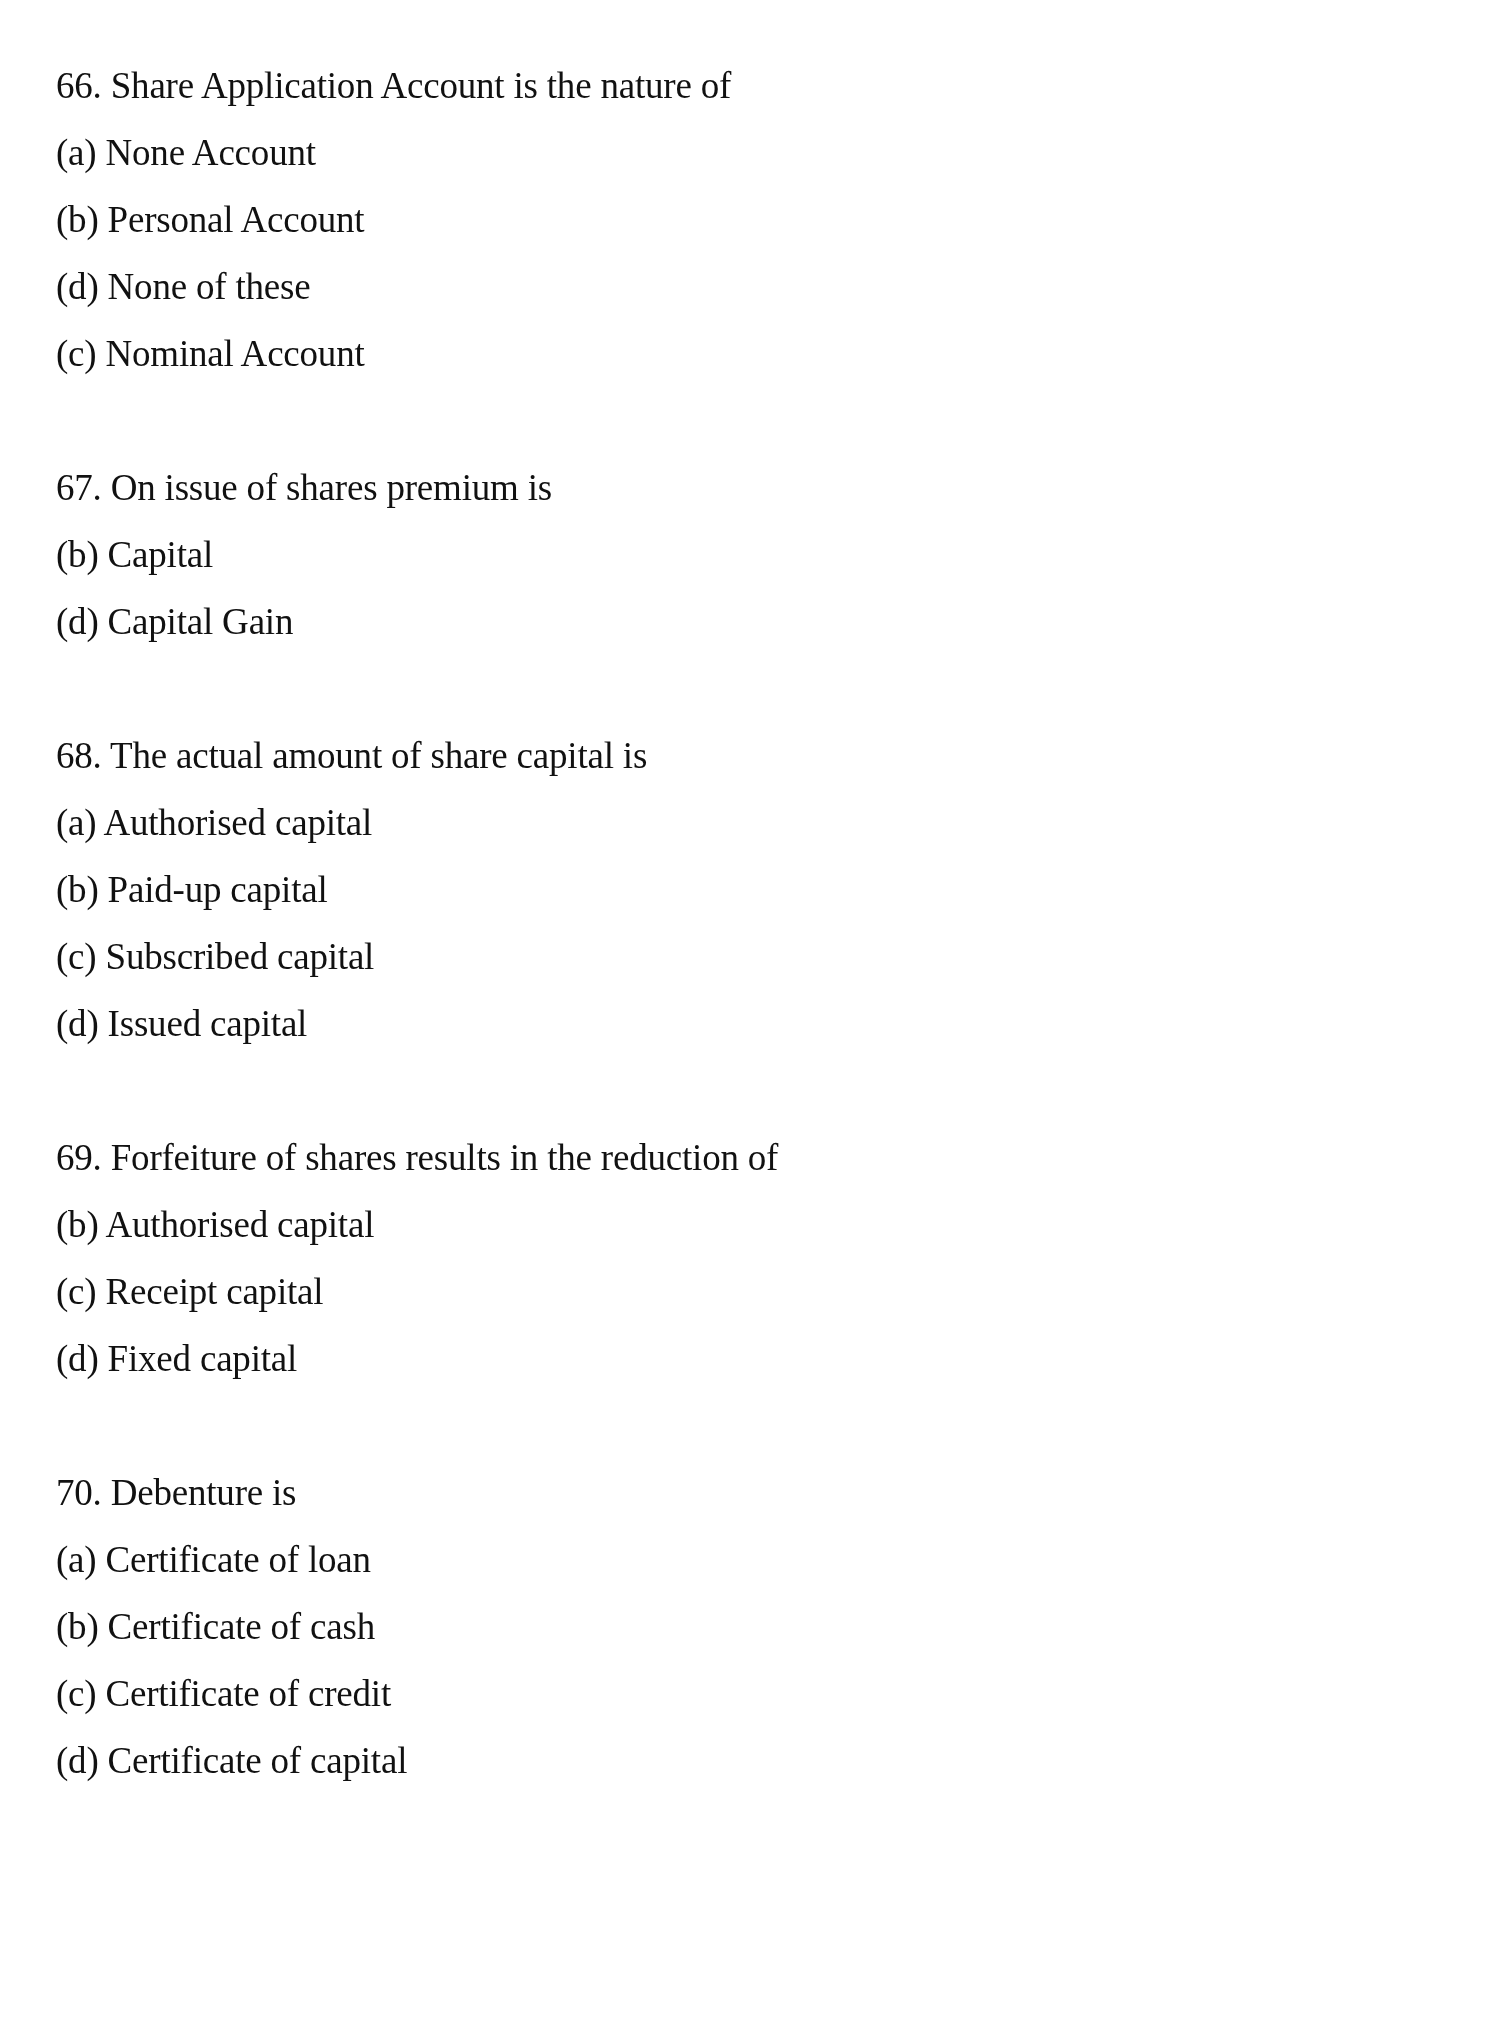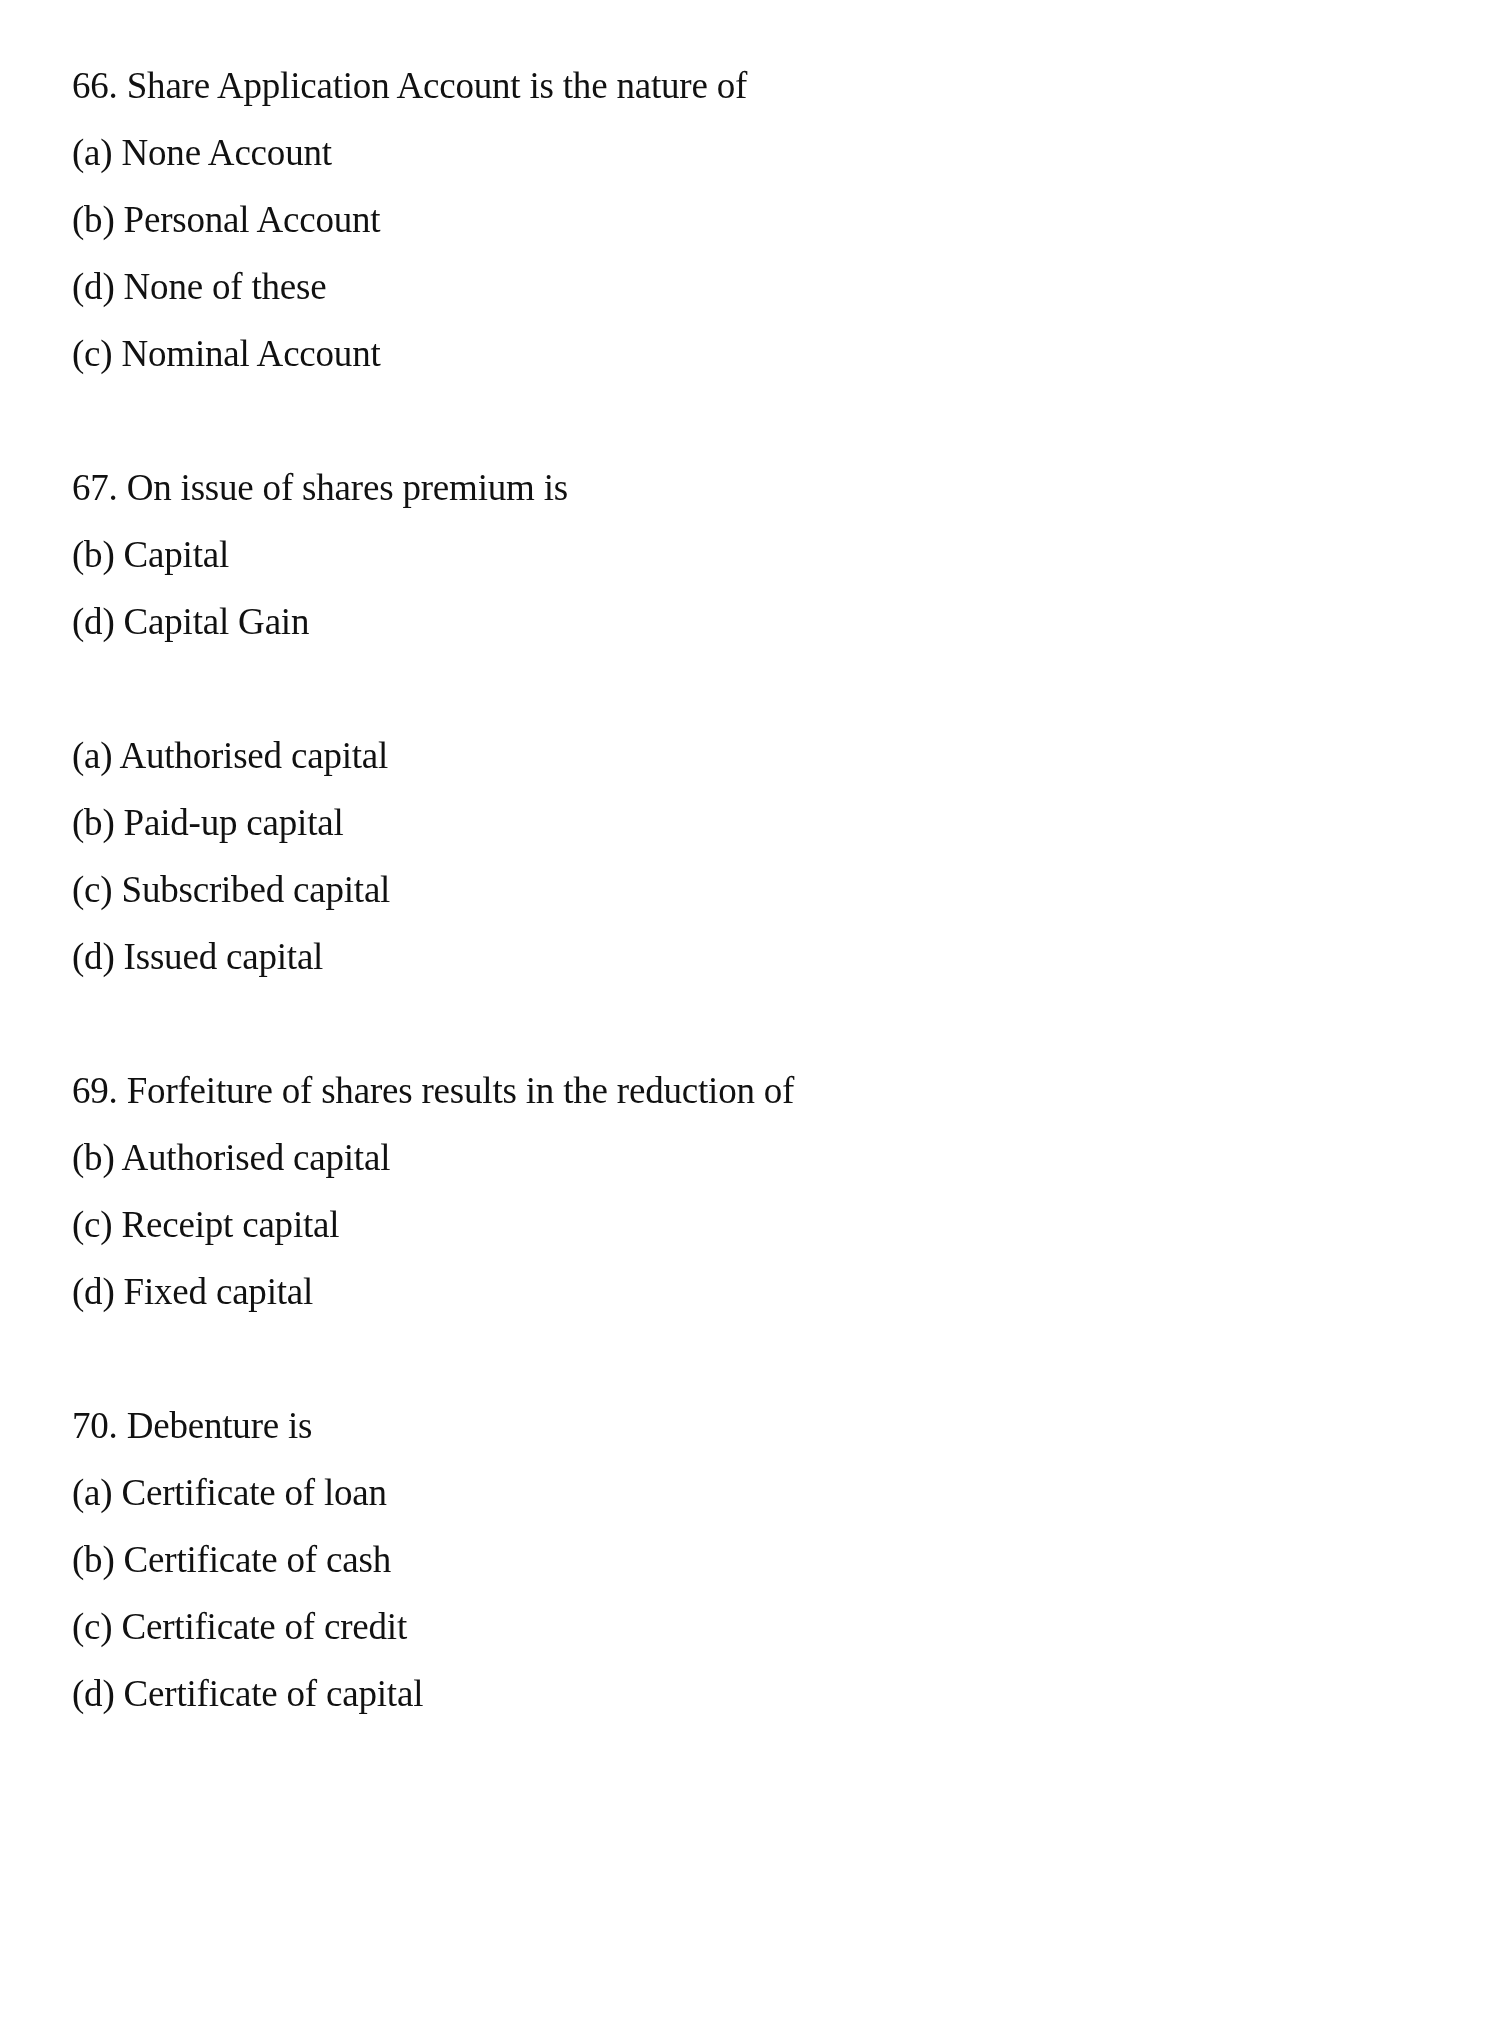--- a/index.html
+++ b/index.html
@@ -9,7 +9,7 @@
       color: #111111;
     }
     .page { position: absolute; left: 56px; top: 52px; }
-    .question { margin: 0 0 67px 16px; }
+    .question { margin: 0 0 67px 0; }
     .line {
       font-size: 37px;
       line-height: 67px;

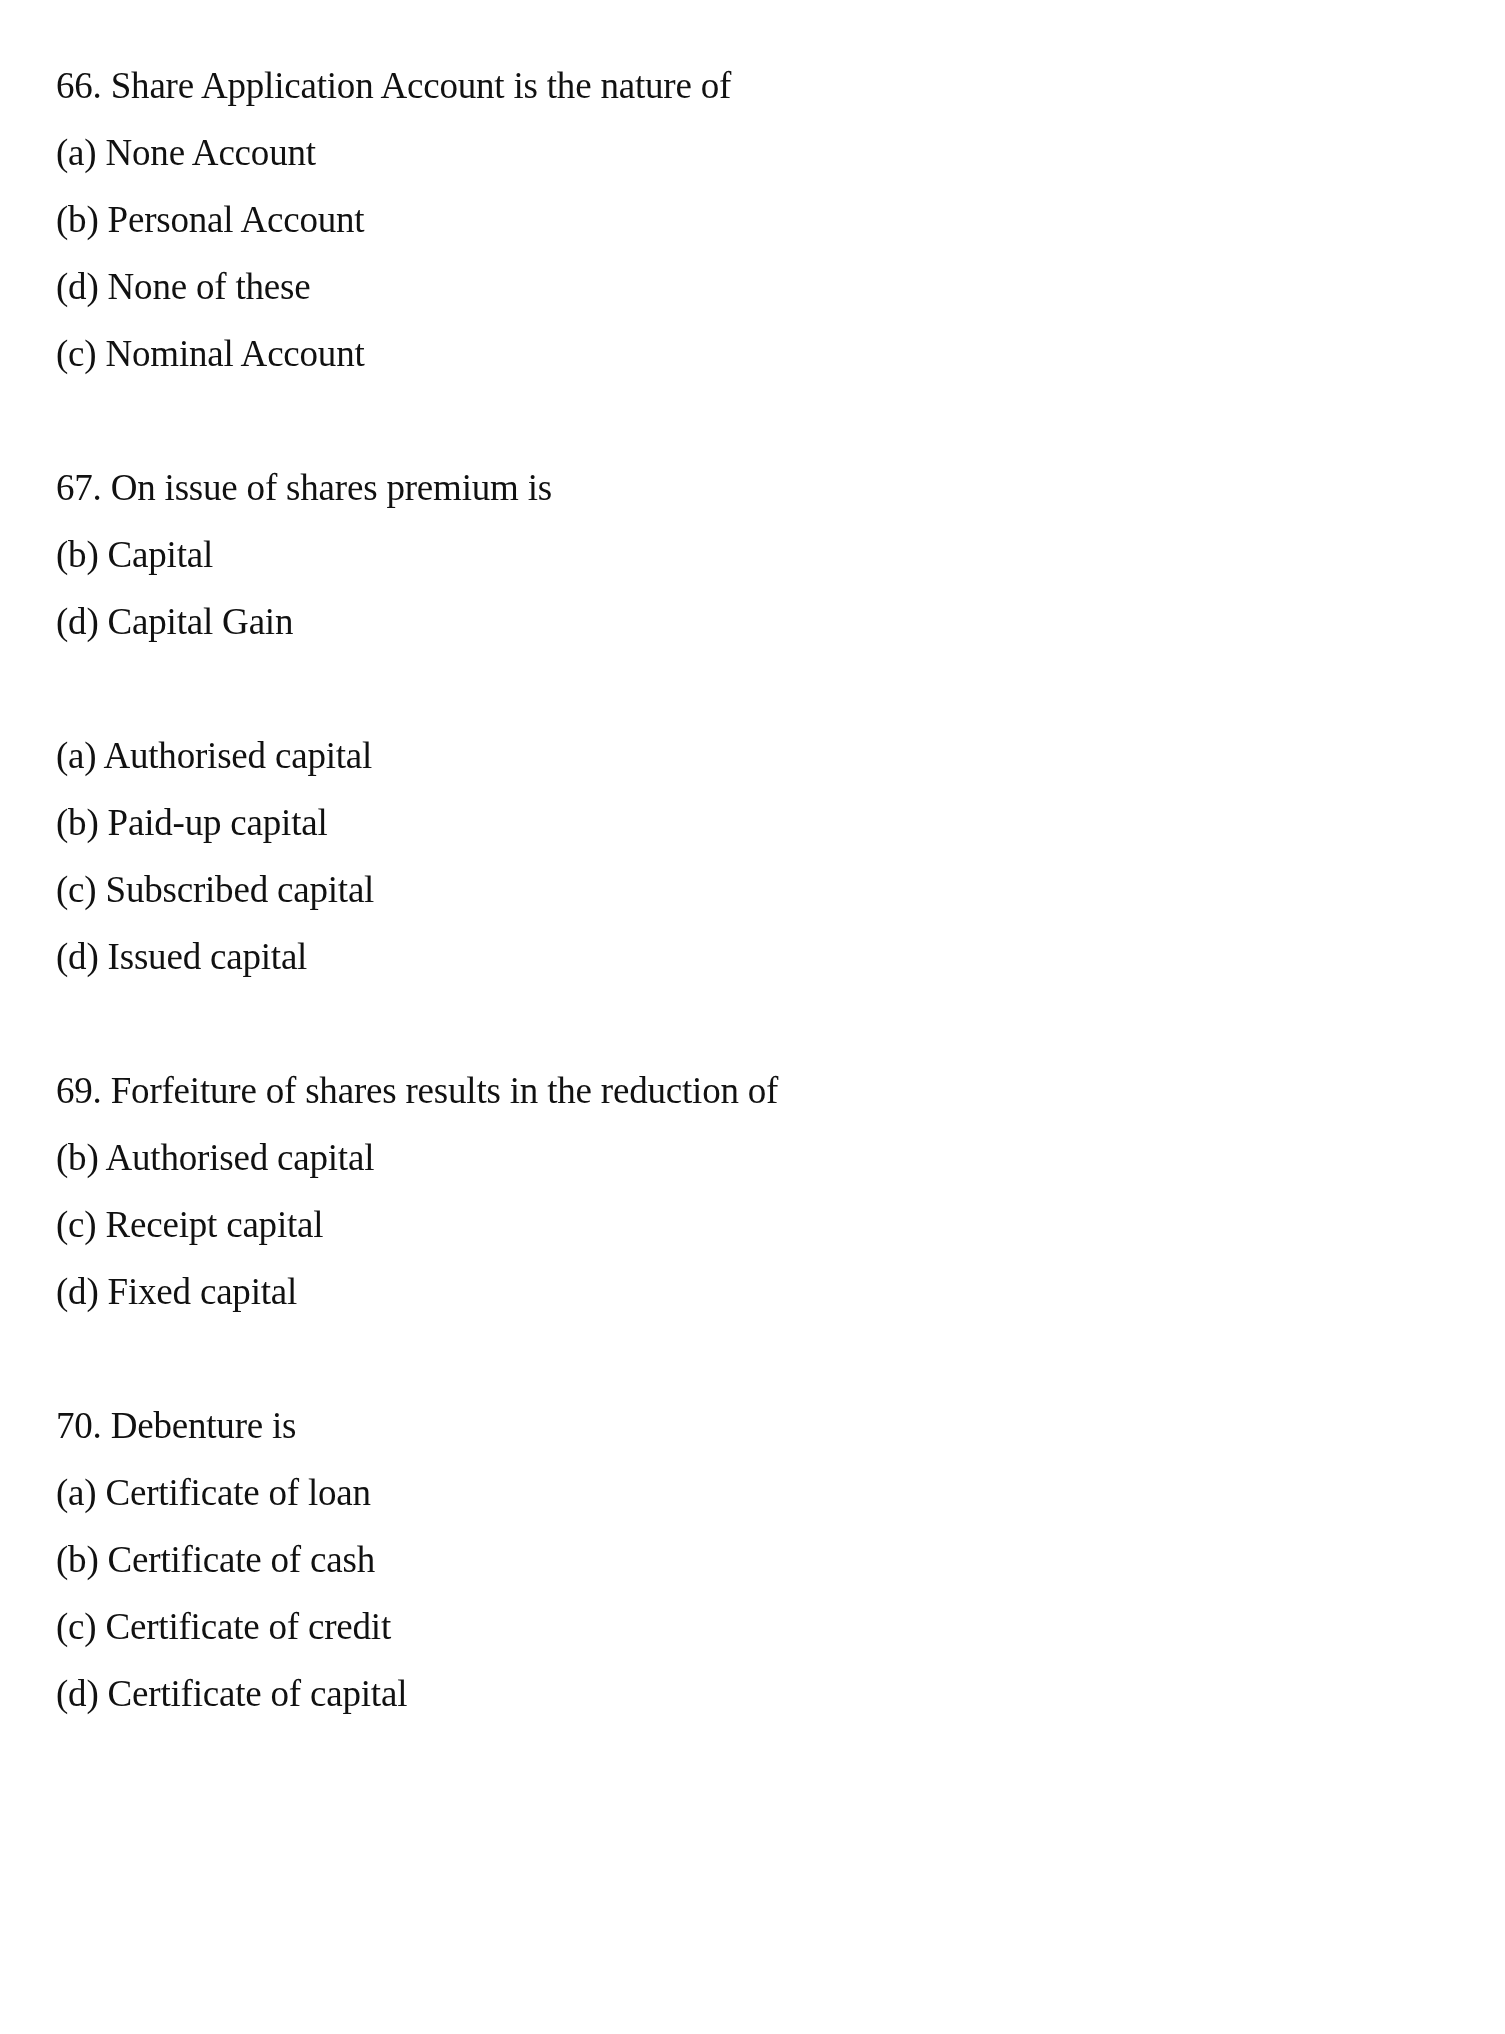--- a/index.html
+++ b/index.html
@@ -38,6 +38,7 @@
   </div>
 
   <div class="question">
+    <div class="line">68. The actual amount of share capital is</div>
     <div class="line">(a) Authorised capital</div>
     <div class="line">(b) Paid-up capital</div>
     <div class="line">(c) Subscribed capital</div>

